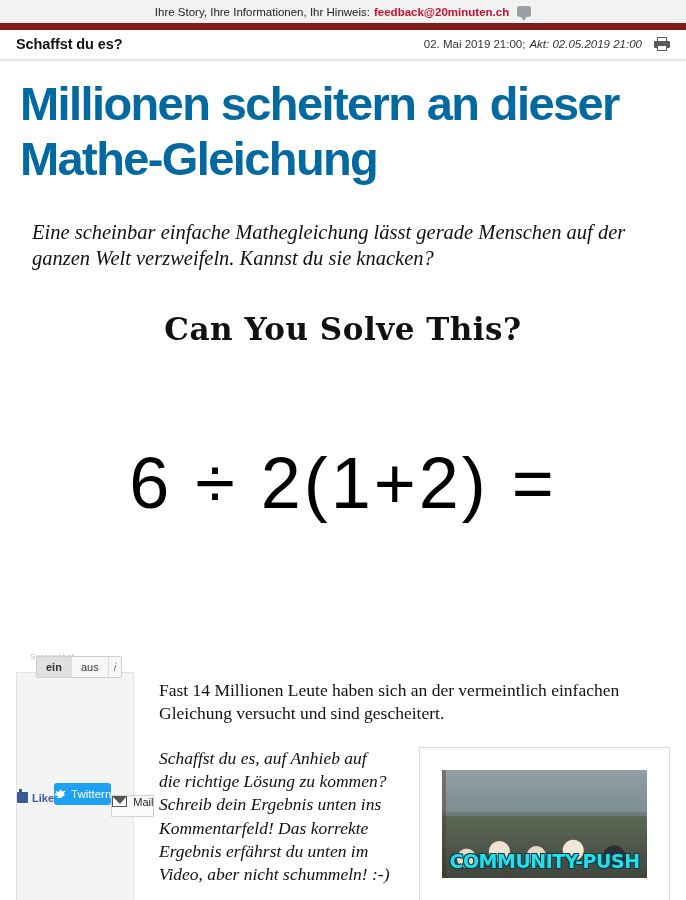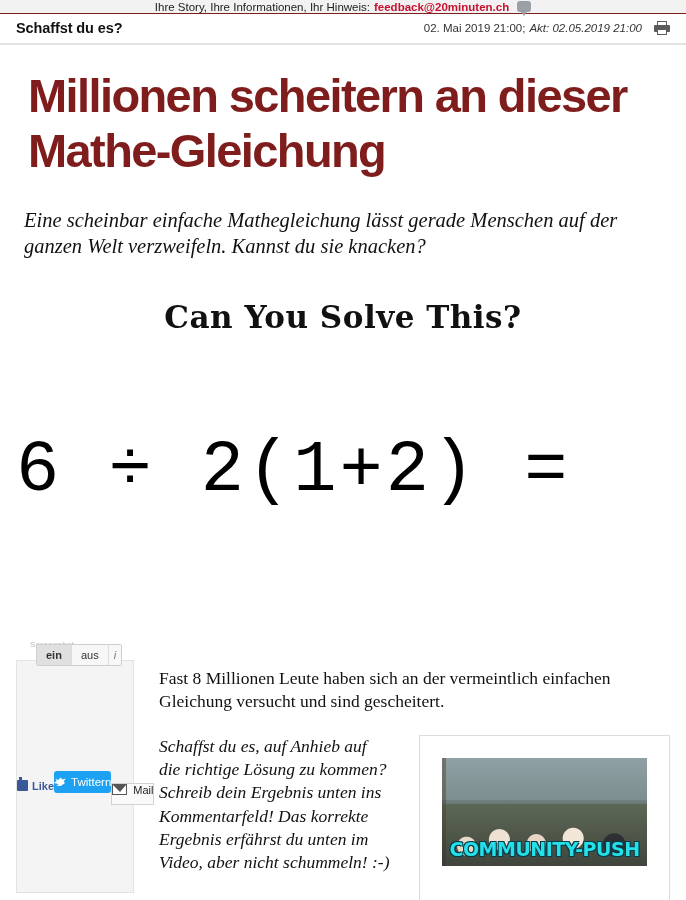--- a/index.html
+++ b/index.html
@@ -21,9 +21,9 @@
 
   
   .feedback-bar {
-    height: 14px;
+    height: 30px;
     background: #f2f2f2;
-    border-bottom: 1px solid #7f1d1d;
+    border-bottom: 7px solid #7f1d1d;
     display: flex;
     align-items: center;
     justify-content: center;

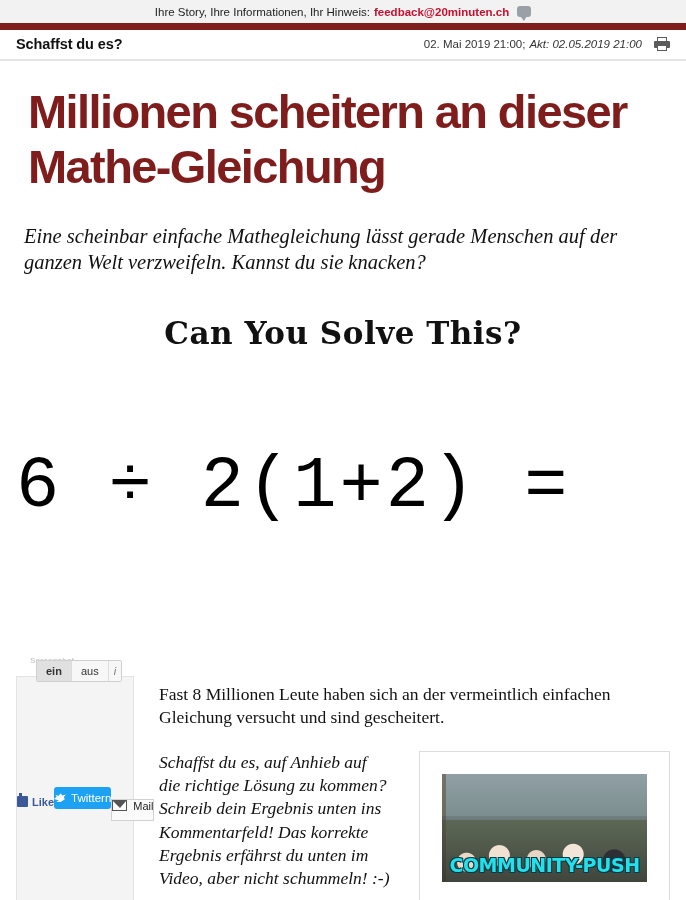--- a/index.html
+++ b/index.html
@@ -118,9 +118,9 @@
     font-size: 47px;
     line-height: 1.17;
     letter-spacing: -1.6px;
-    color: #7f1d1d;
+    color: #0369a1;
     padding: 12px 16px 0 16px;
-    margin: 12px;
+    margin: 4px;
   }
 
   

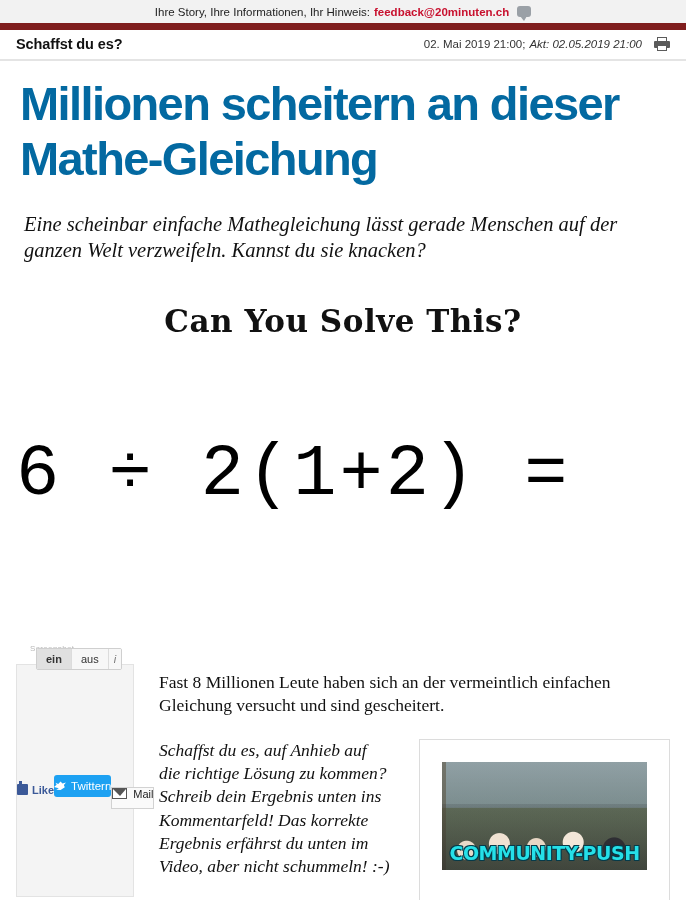--- a/index.html
+++ b/index.html
@@ -131,7 +131,7 @@
     line-height: 1.28;
     color: #111;
     padding: 16px 36px 0 16px;
-    margin: 8px;
+    margin: 16px;
   }
 
   

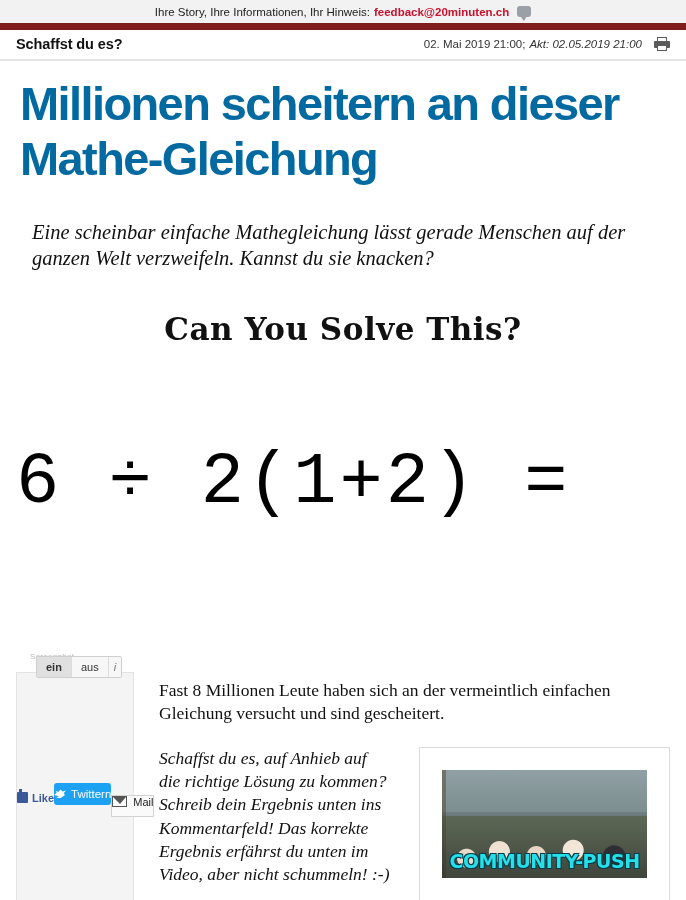--- a/index.html
+++ b/index.html
@@ -160,8 +160,8 @@
     top: 145px;
     left: 0;
     width: 100%;
-    text-align: left;
-    font-family: Liberation Mono, monospace;
+    text-align: center;
+    font-family: Liberation Sans, sans-serif;
     font-weight: normal;
     font-size: 72px;
     letter-spacing: 3px;

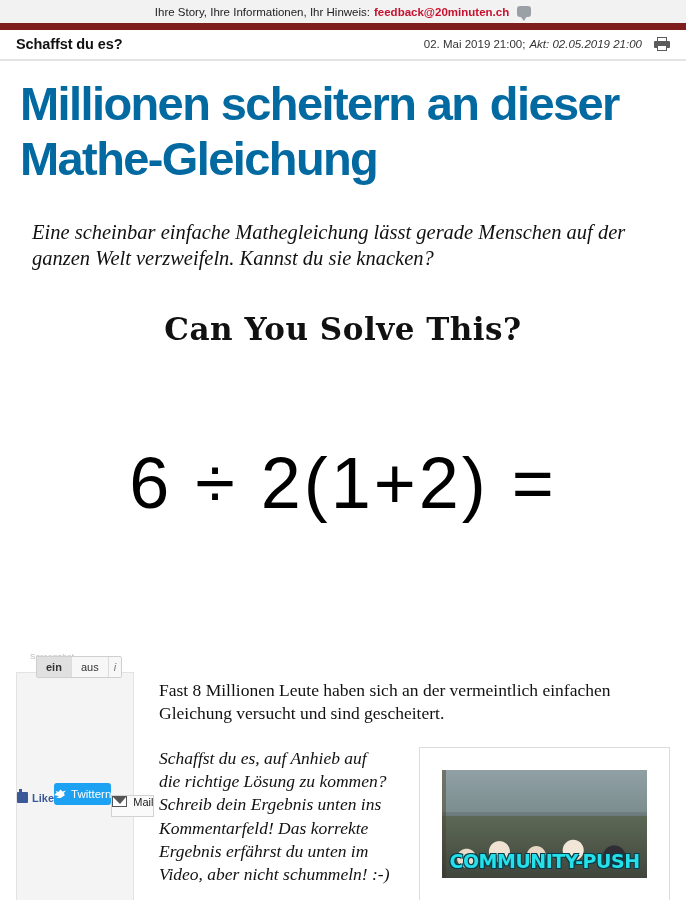--- a/index.html
+++ b/index.html
@@ -463,7 +463,7 @@
     </div>
 
     <div class="body-col">
-      <p class="body-p">Fast 8 Millionen Leute haben sich an der vermeintlich einfachen Gleichung versucht und sind gescheitert.</p>
+      <p class="body-p">Fast 14 Millionen Leute haben sich an der vermeintlich einfachen Gleichung versucht und sind gescheitert.</p>
 
       <div class="body-row2">
         <p class="body-italic">Schaffst du es, auf Anhieb auf die richtige Lösung zu kommen? Schreib dein Ergebnis unten ins Kommentarfeld! Das korrekte Ergebnis erfährst du unten im Video, aber nicht schummeln! :-)</p>

